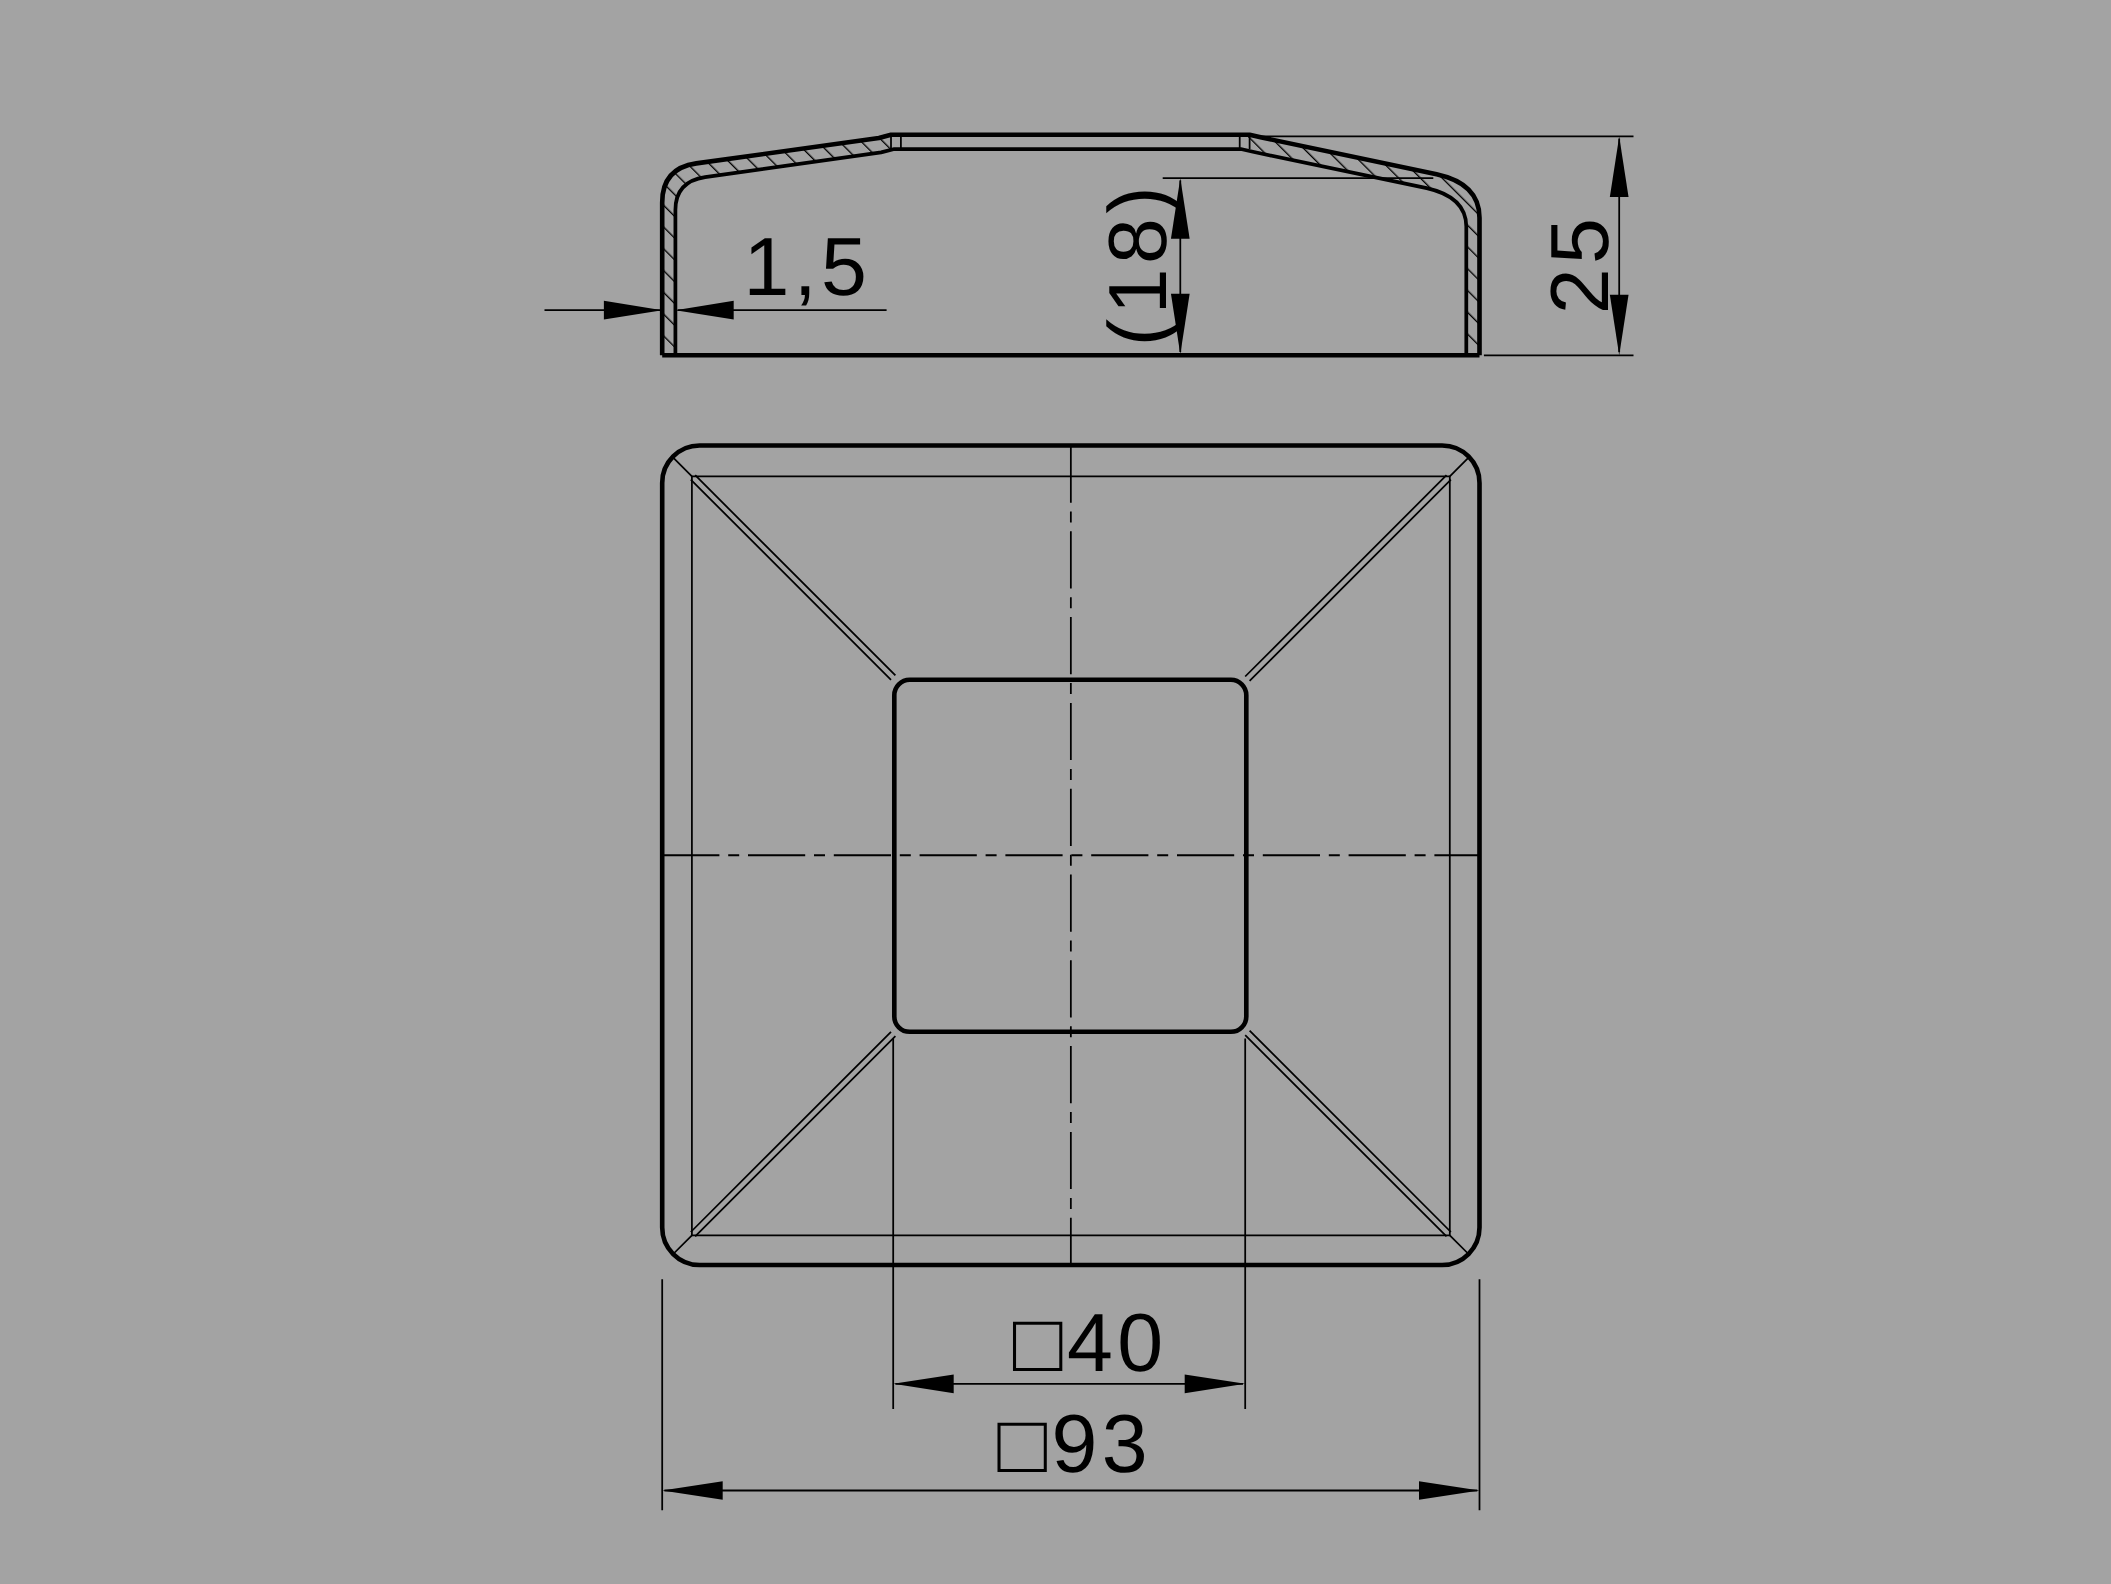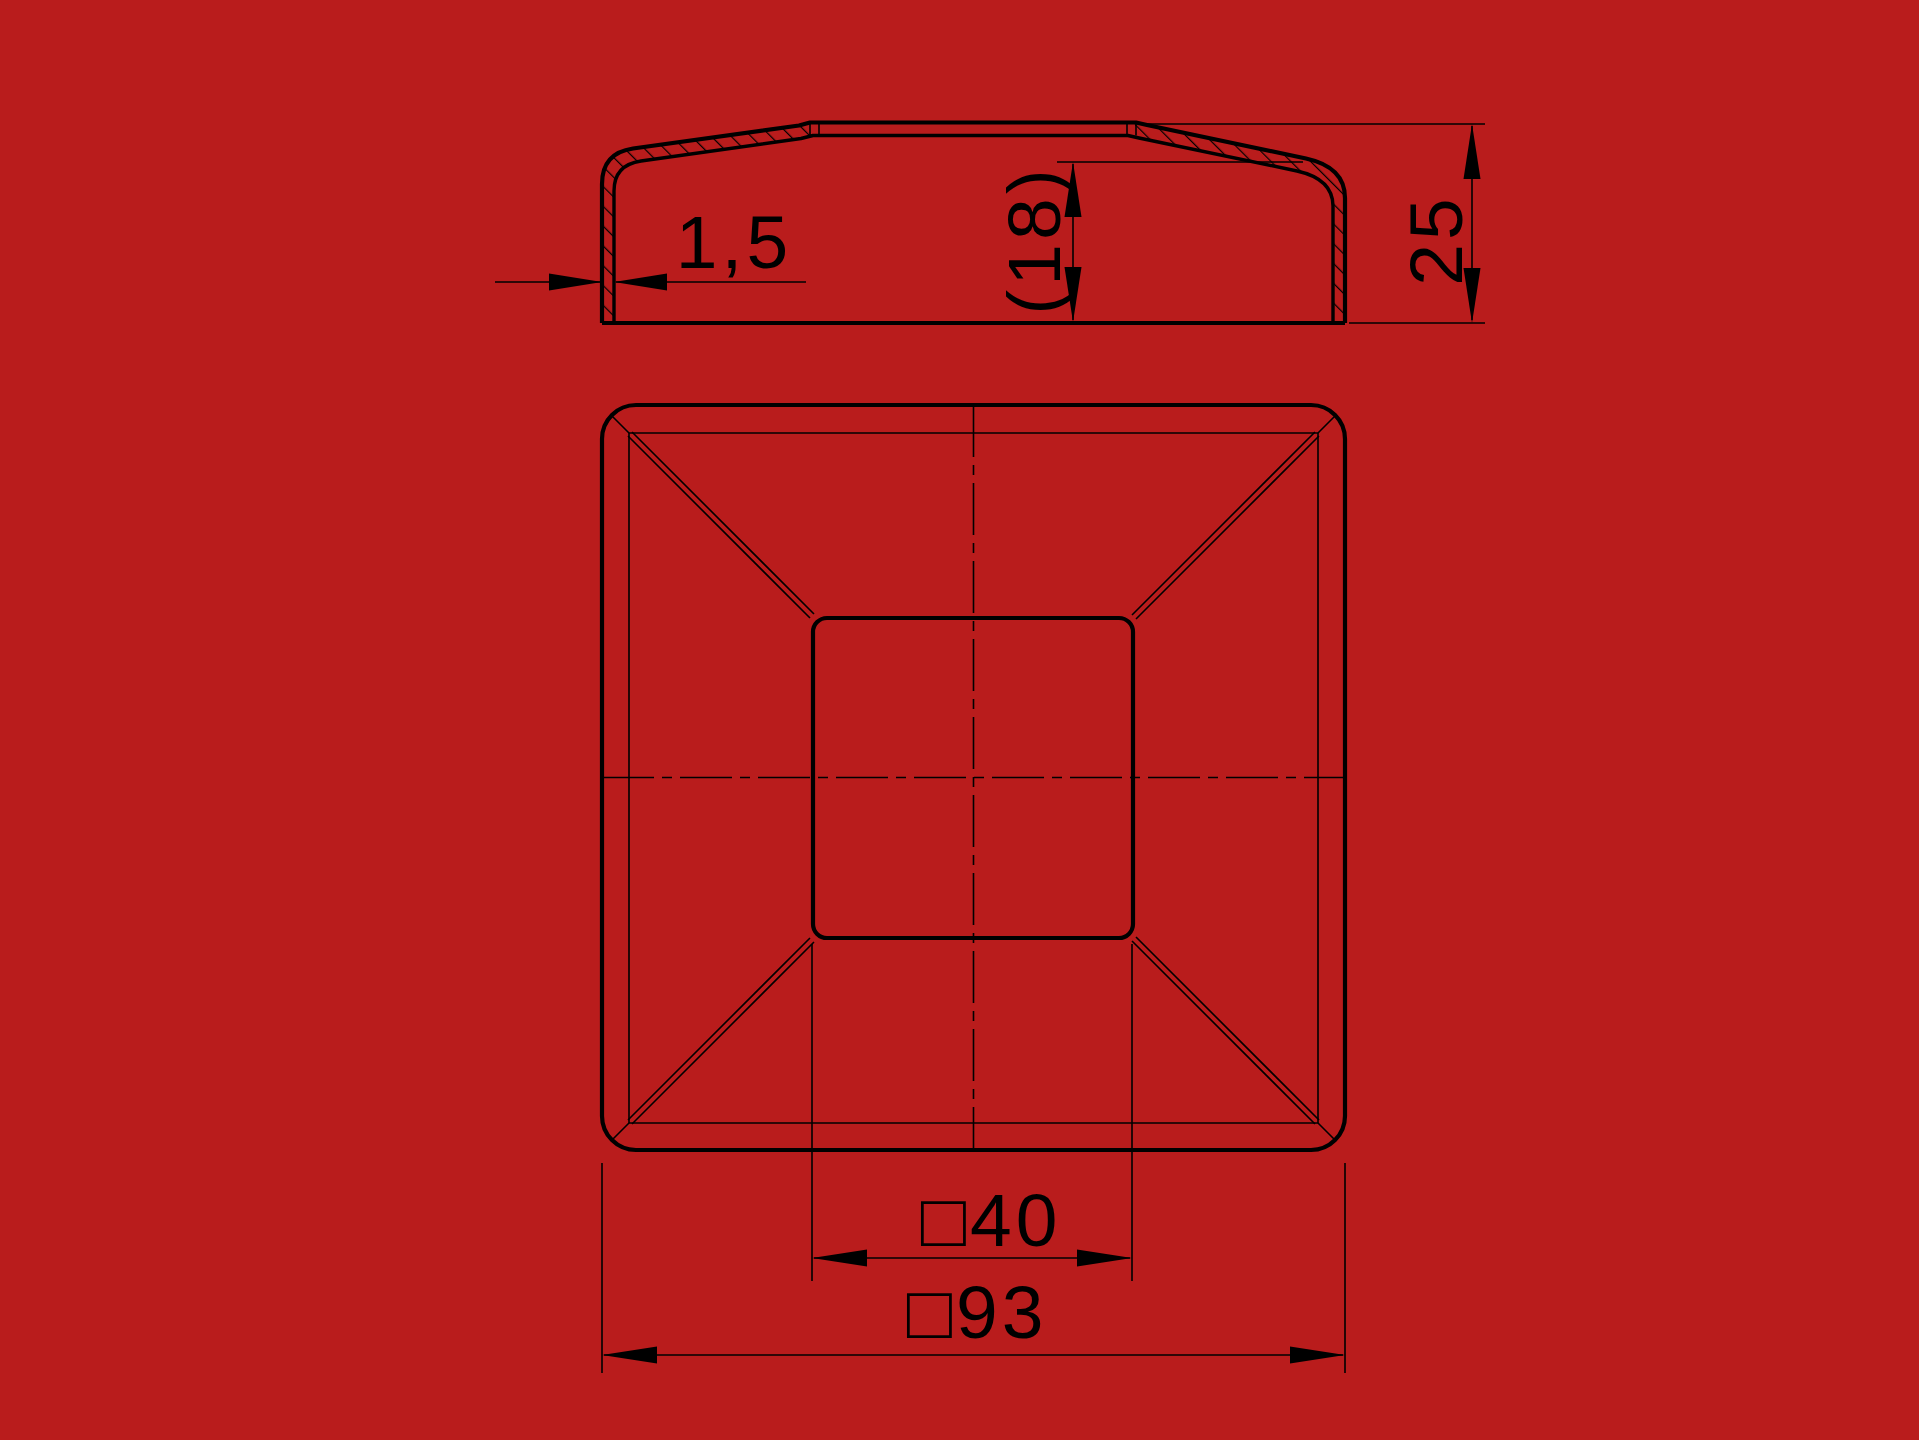--- a/index.html
+++ b/index.html
@@ -11,7 +11,7 @@
     position: relative;
     width: 1919px;
     height: 1440px;
-    background: #b91c1c;
+    background: #a3a3a3;
     overflow: hidden;
     text-align: right;
   }

